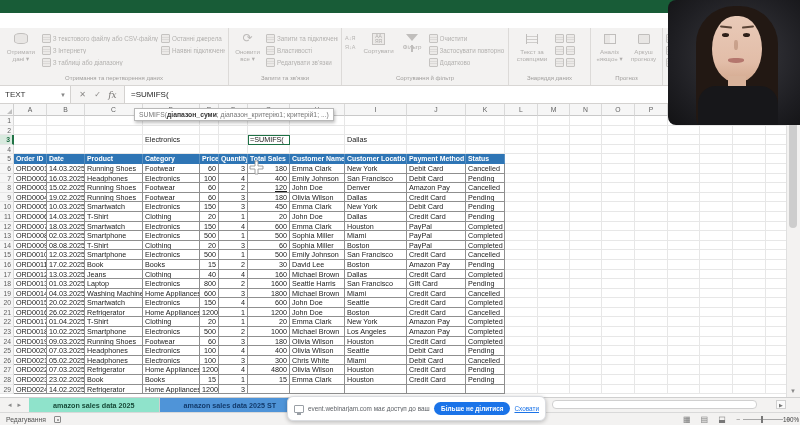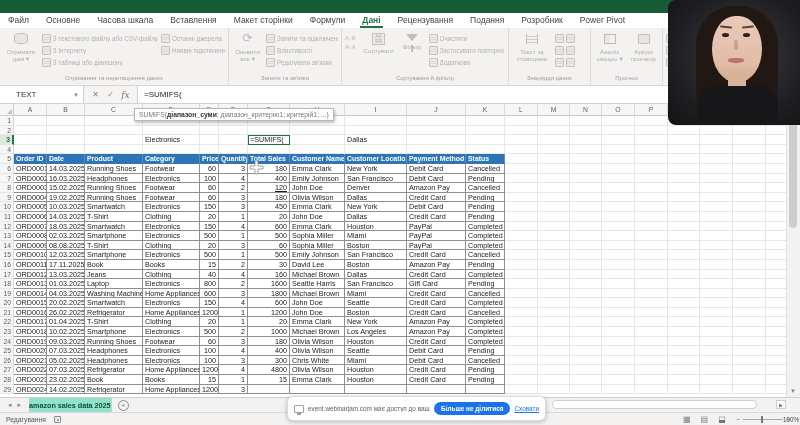--- a/index.html
+++ b/index.html
@@ -149,19 +149,6 @@
 
   <div class="titlebar"></div>
 
-  <div class="tabrow" id="tabrow">
-      <div class="rtab">Файл</div>
-      <div class="rtab">Основне</div>
-      <div class="rtab">Часова шкала</div>
-      <div class="rtab">Вставлення</div>
-      <div class="rtab">Макет сторінки</div>
-      <div class="rtab">Формули</div>
-      <div class="rtab active">Дані</div>
-      <div class="rtab">Рецензування</div>
-      <div class="rtab">Подання</div>
-      <div class="rtab">Розробник</div>
-      <div class="rtab">Power Pivot</div>
-    </div>
 
   <div class="ribbon">
 

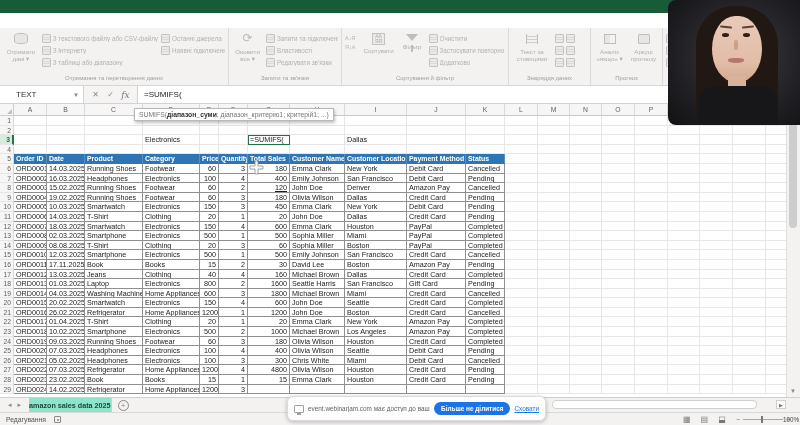--- a/index.html
+++ b/index.html
@@ -45,8 +45,8 @@
   
   .fbar{position:absolute;left:0;top:86px;width:800px;height:18px;background:#f5f4f3;
         border-bottom:1px solid #d4d2d0;display:flex;align-items:stretch;}
-  .namebox{width:84px;background:#fff;border-right:1px solid #d4d2d0;display:flex;align-items:center;
-           padding-left:16px;font-size:8px;color:#333;}
+  .namebox{width:71px;background:#fff;border-right:1px solid #d4d2d0;display:flex;align-items:center;
+           padding-left:5px;font-size:8px;color:#333;}
   .namebox .arr{margin-left:auto;margin-right:4px;font-size:6px;color:#888;}
   .fbtns{display:flex;align-items:center;gap:0;border-right:1px solid #d4d2d0;padding:0 4px;}
   .fbtn{width:15px;text-align:center;font-size:8px;color:#8a8886;}

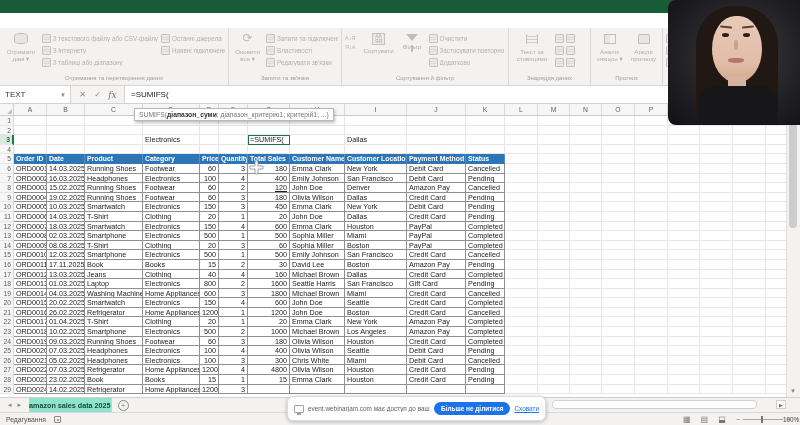--- a/index.html
+++ b/index.html
@@ -702,7 +702,7 @@
       <div class="grow">
         <div class="rn" style="width: 14px;">16</div>
         <div class="c t" style="width: 33px;">ORD0011</div>
-        <div class="c t" style="width: 38px;">17.11.2025</div>
+        <div class="c t" style="width: 38px;">17.02.2025</div>
         <div class="c t" style="width: 58px;">Book</div>
         <div class="c t" style="width: 57px;">Books</div>
         <div class="c t num" style="width: 19px;">15</div>

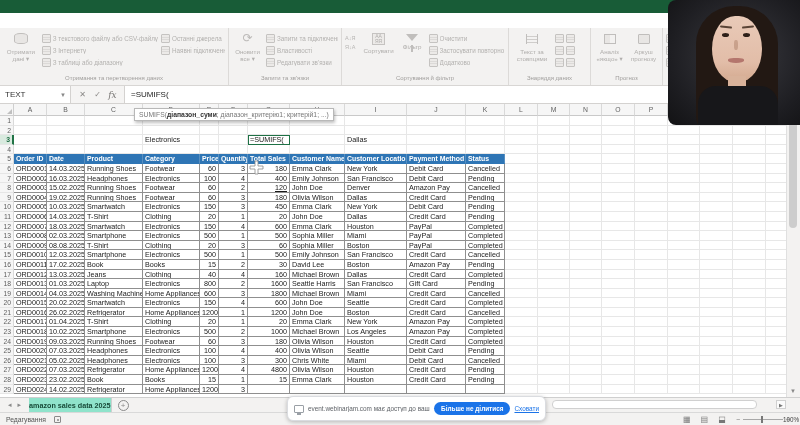--- a/index.html
+++ b/index.html
@@ -93,7 +93,7 @@
   .tabbar{position:absolute;left:0;top:397px;width:800px;height:15px;background:#f3f2f1;
           border-top:1px solid #cfcfcf;display:flex;align-items:stretch;font-size:7.2px;}
   .navarrows{display:flex;align-items:center;gap:6px;padding:0 8px;color:#8a8a8a;font-size:7px;}
-  .stab{display:flex;align-items:center;padding:0 0;font-weight:bold;border-right:1px solid #cfcfcf;white-space:nowrap;}
+  .stab{display:flex;align-items:center;padding:0 24px;font-weight:bold;border-right:1px solid #cfcfcf;white-space:nowrap;}
   .stab.t1{background:#8fe3cb;color:#174a38;}
   .stab.t2{background:#4f94d8;color:#123a6b;}
   .addsheet{width:11px;height:11px;border:1px solid #8a8a8a;border-radius:50%;color:#8a8a8a;font-size:8px;

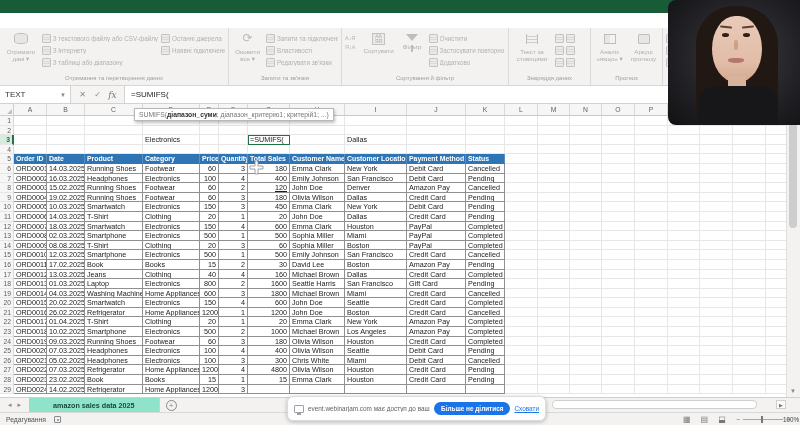--- a/index.html
+++ b/index.html
@@ -1046,6 +1046,9 @@
     <div class="stab t1">
         <span>amazon sales data 2025</span>
       </div>
+    <div class="stab t2">
+        <span>amazon sales data 2025 ST</span>
+      </div>
     <div class="addsheet">+</div>
   </div>
   <div class="hscroll">

